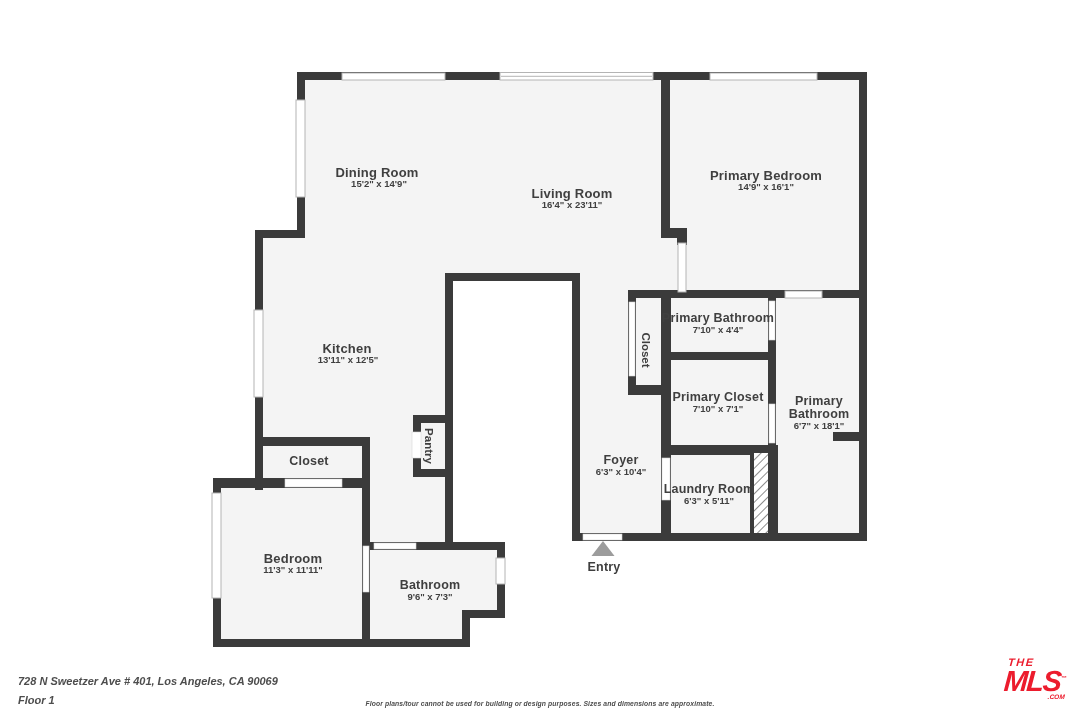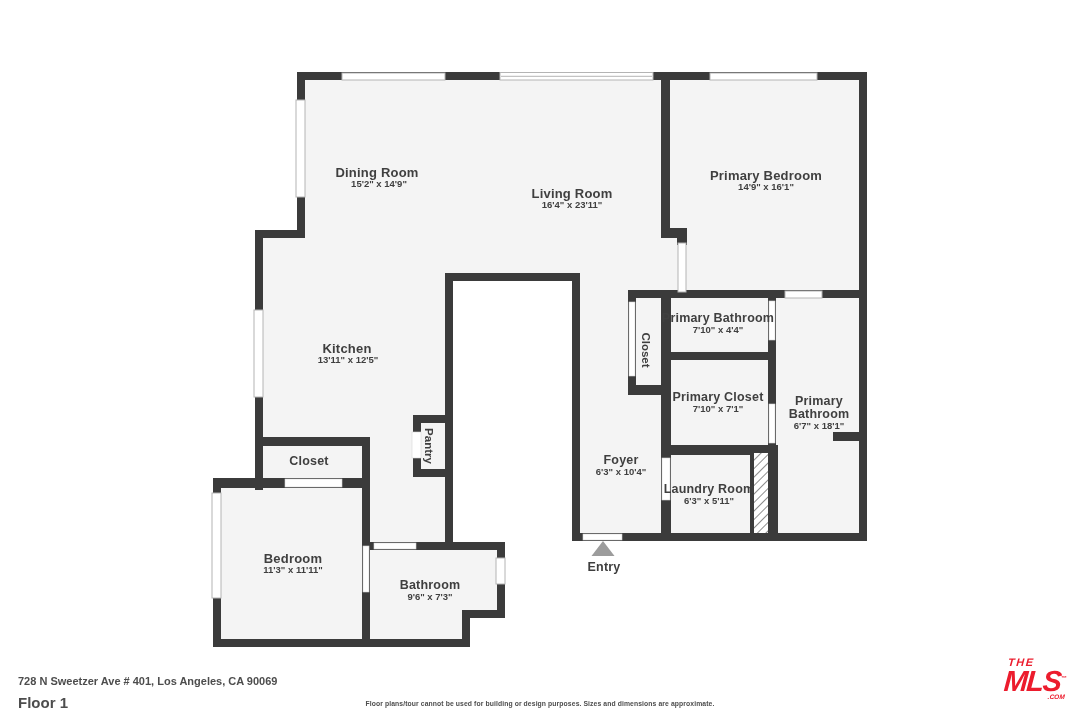--- a/index.html
+++ b/index.html
@@ -20,7 +20,7 @@
   .room-dims{font-weight:bold;font-size:9.5px;fill:var(--label,#3f3f3f);text-anchor:middle;}
   .vert{font-weight:bold;font-size:11.5px;fill:var(--label,#3f3f3f);text-anchor:middle;}
   .entry-t{fill:#9c9c9c;}
-  .footer-text{position:absolute;font-weight:bold;color:#4d4d4d;}
+  .footer-text{position:absolute;font-weight:bold;color:#4d4d4d;font-style:italic;}
   .address{left:18px;top:675px;font-size:11px;}
   .floor-label{left:18px;top:694px;font-size:15px;text-align:center;}
   .disclaimer{left:0;right:0;top:700px;text-align:center;font-size:6.8px;letter-spacing:.1px;}

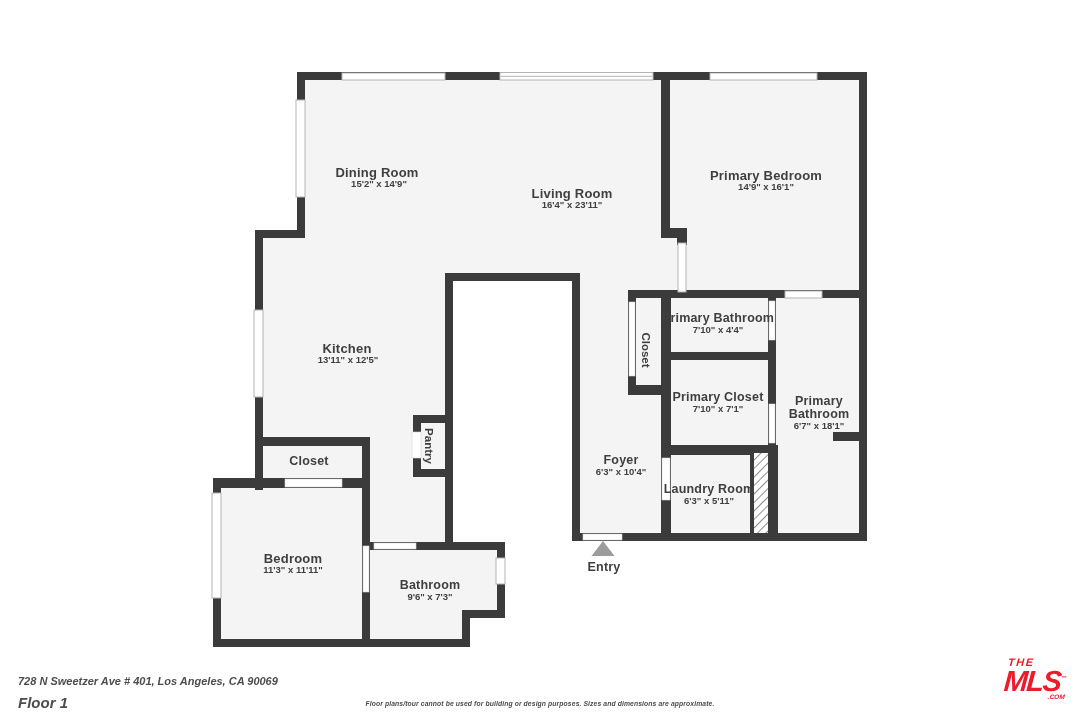--- a/index.html
+++ b/index.html
@@ -22,7 +22,7 @@
   .entry-t{fill:#9c9c9c;}
   .footer-text{position:absolute;font-weight:bold;color:#4d4d4d;font-style:italic;}
   .address{left:18px;top:675px;font-size:11px;}
-  .floor-label{left:18px;top:694px;font-size:15px;text-align:center;}
+  .floor-label{left:18px;top:694px;font-size:11px;text-align:center;}
   .disclaimer{left:0;right:0;top:700px;text-align:center;font-size:6.8px;letter-spacing:.1px;}
   .mls-logo{position:absolute;right:14px;top:657px;width:62px;color:var(--logo_red,#ec1c2d);
     font-style:italic;transform:skewX(-4deg);}

